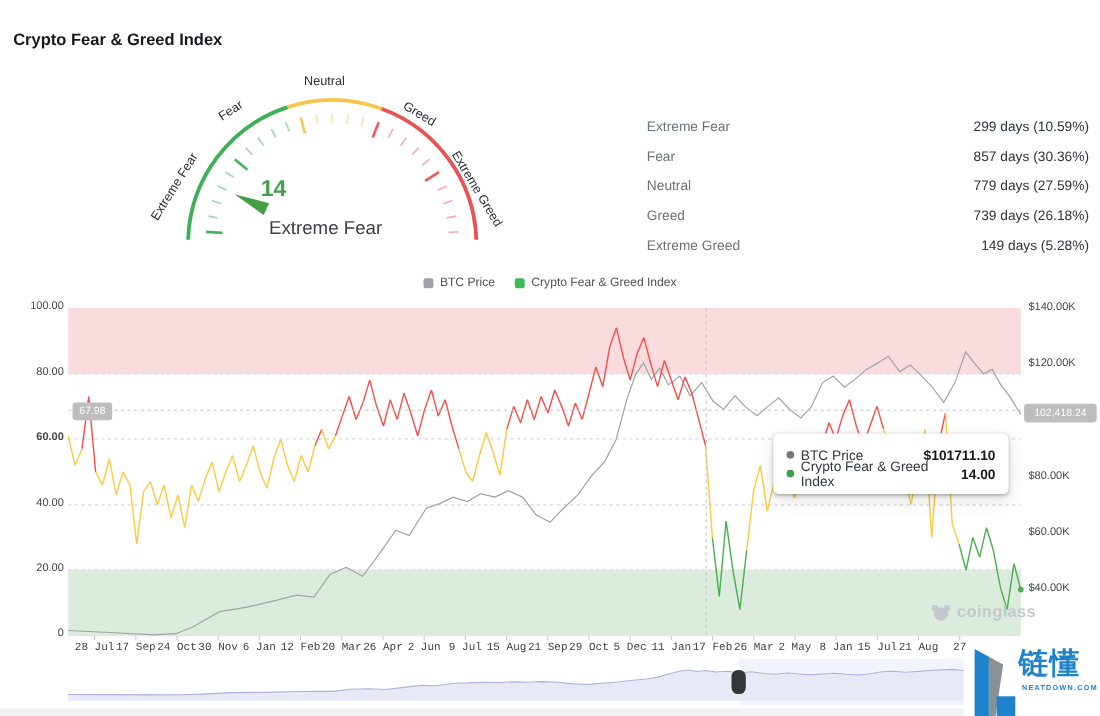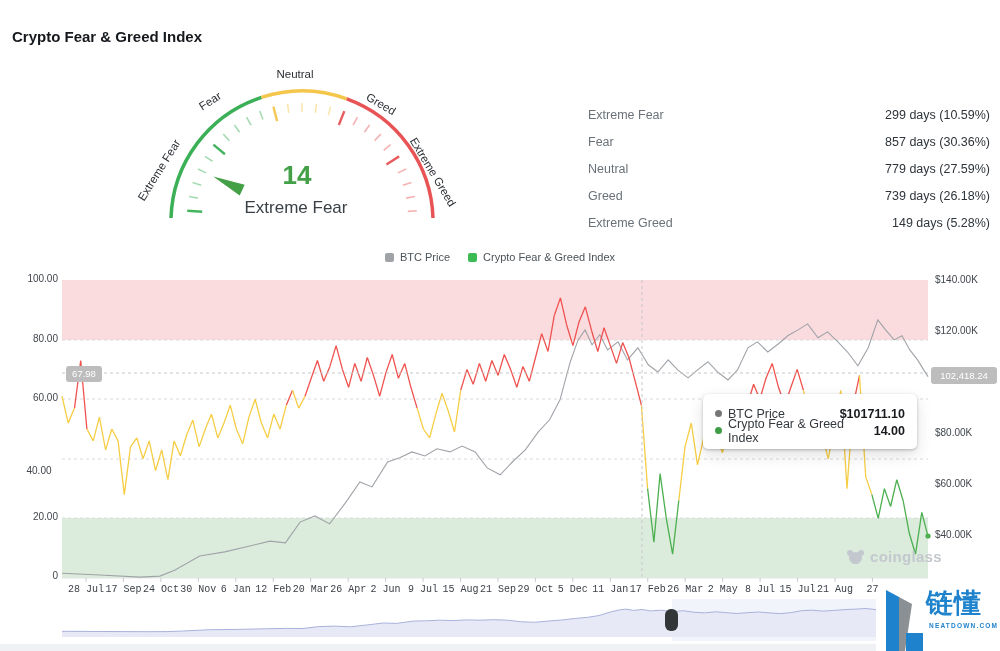--- a/index.html
+++ b/index.html
@@ -14,8 +14,8 @@
   
   #gauge-svg { left:122px; top:60px; }
   .gz { position:absolute; font-size:11.5px; color:#2b2f34; white-space:nowrap; transform:translate(-50%,-50%); }
-  #gauge-value { left:297px; top:160px; width:120px; margin-left:-60px; text-align:center;
-    font-size:26px; font-weight:bold; color:#43a047; }
+  #gauge-value { left:297px; top:160px; width:120px; margin-left:-60px; text-align:left;
+    font-size:21px; font-weight:bold; color:#43a047; }
   #gauge-status { left:296px; top:198px; width:220px; margin-left:-110px; text-align:center;
     font-size:17px; color:#3b4046; }
 

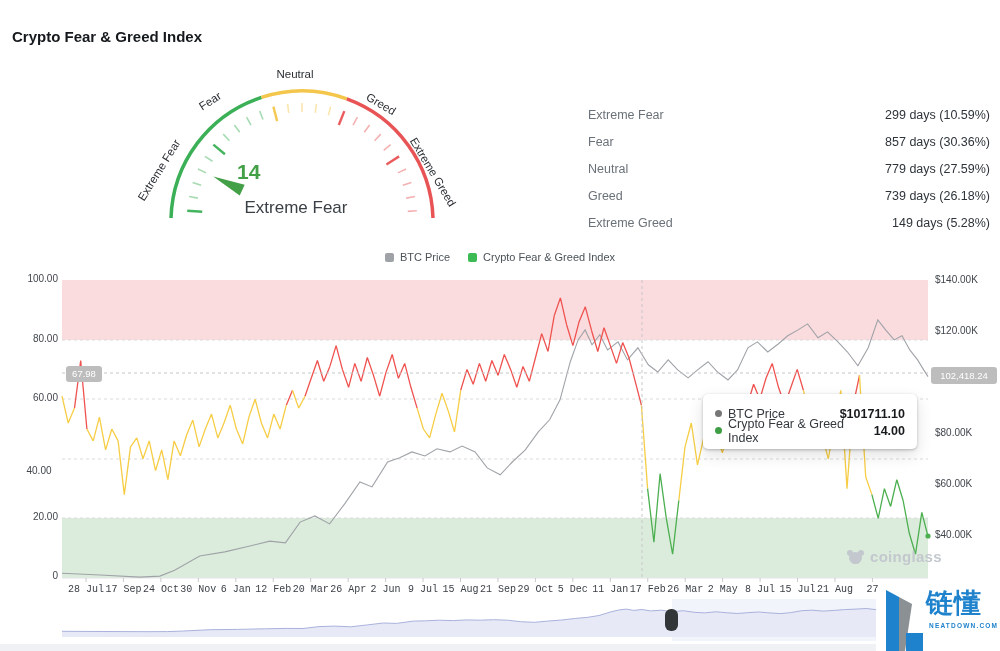--- a/index.html
+++ b/index.html
@@ -204,7 +204,7 @@
   <div id="left-axis-labels">
       <span class="axis-lab abs" style="top: 273px; left: 20px; width: 38px; text-align: right;">100.00</span>
       <span class="axis-lab abs" style="top: 333px; left: 20px; width: 38px; text-align: right;">80.00</span>
-      <span class="axis-lab abs" style="top: 392px; left: 20px; width: 38px; text-align: right;">60.00</span>
+      <span class="axis-lab abs" style="top: 392px; left: 20px; width: 38px; text-align: right; font-weight: bold;">60.00</span>
       <span class="axis-lab abs" style="top: 465px; left: 20px; width: 38px; text-align: center;">40.00</span>
       <span class="axis-lab abs" style="top: 511px; left: 20px; width: 38px; text-align: right;">20.00</span>
       <span class="axis-lab abs" style="top: 570px; left: 20px; width: 38px; text-align: right;">0</span>

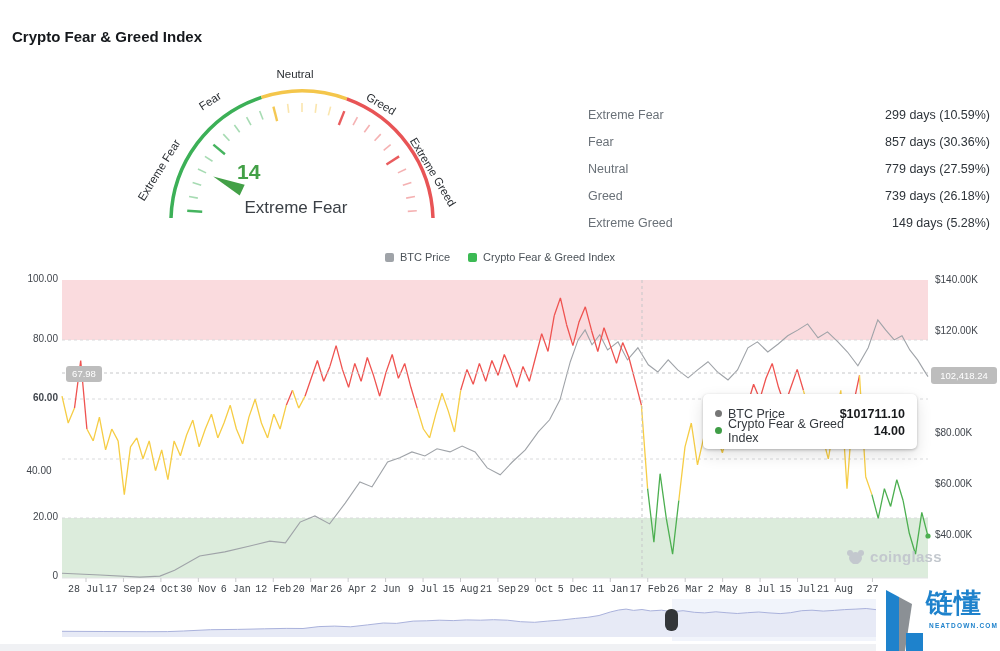--- a/index.html
+++ b/index.html
@@ -205,7 +205,7 @@
       <span class="axis-lab abs" style="top: 273px; left: 20px; width: 38px; text-align: right;">100.00</span>
       <span class="axis-lab abs" style="top: 333px; left: 20px; width: 38px; text-align: right;">80.00</span>
       <span class="axis-lab abs" style="top: 392px; left: 20px; width: 38px; text-align: right; font-weight: bold;">60.00</span>
-      <span class="axis-lab abs" style="top: 465px; left: 20px; width: 38px; text-align: center;">40.00</span>
+      <span class="axis-lab abs" style="top: 452px; left: 20px; width: 38px; text-align: right;">40.00</span>
       <span class="axis-lab abs" style="top: 511px; left: 20px; width: 38px; text-align: right;">20.00</span>
       <span class="axis-lab abs" style="top: 570px; left: 20px; width: 38px; text-align: right;">0</span>
     </div>

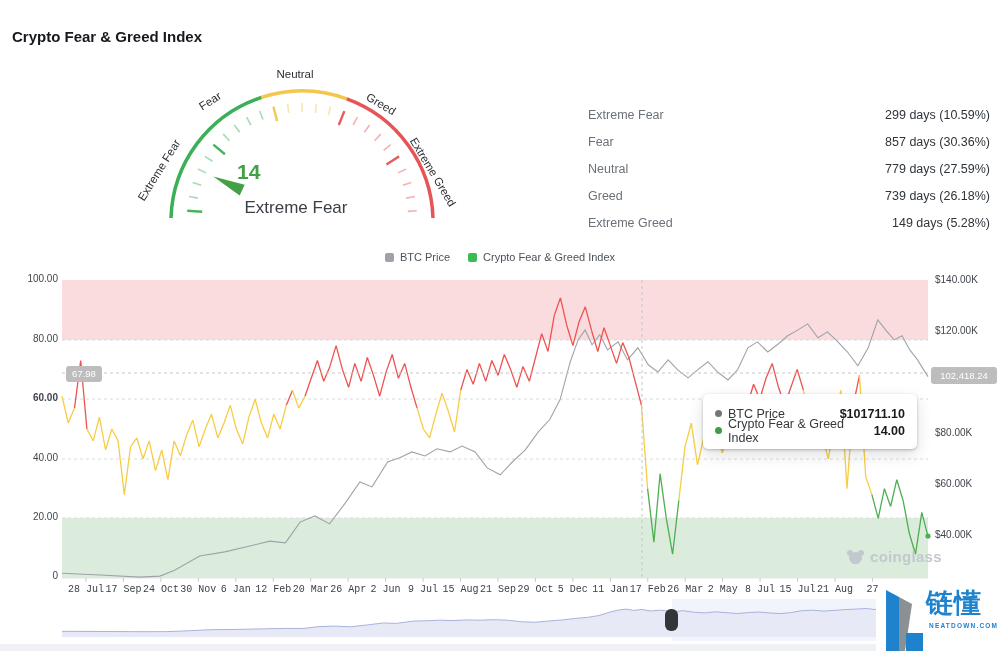--- a/index.html
+++ b/index.html
@@ -235,7 +235,7 @@
       <span style="left: 647.75px;">17 Feb</span>
       <span style="left: 685.2px;">26 Mar</span>
       <span style="left: 722.65px;">2 May</span>
-      <span style="left: 760.1px;">8 Jul</span>
+      <span style="left: 760.1px;">8 Jan</span>
       <span style="left: 797.55px;">15 Jul</span>
       <span style="left: 835px;">21 Aug</span>
       <span style="left: 872.45px;">27</span>

